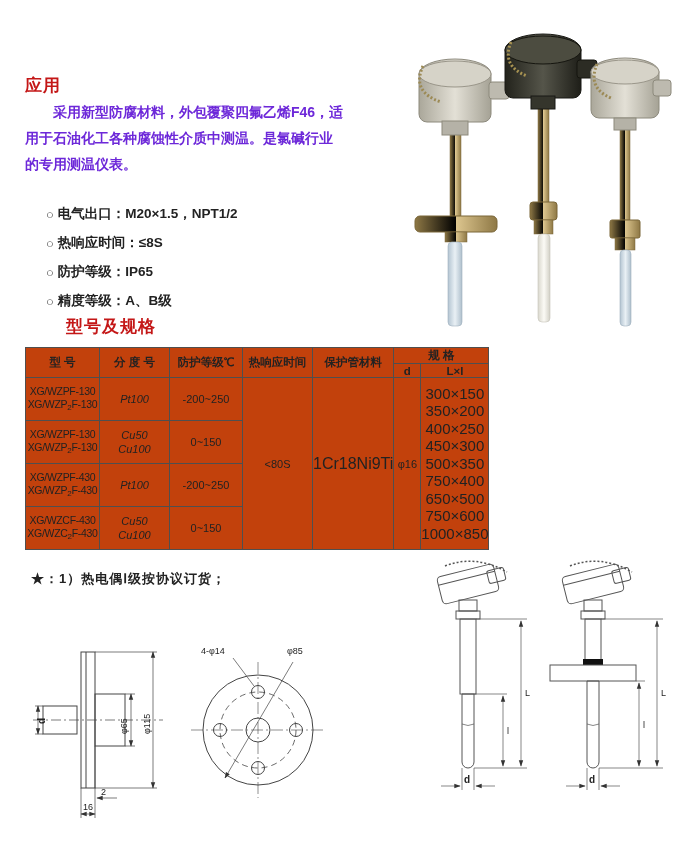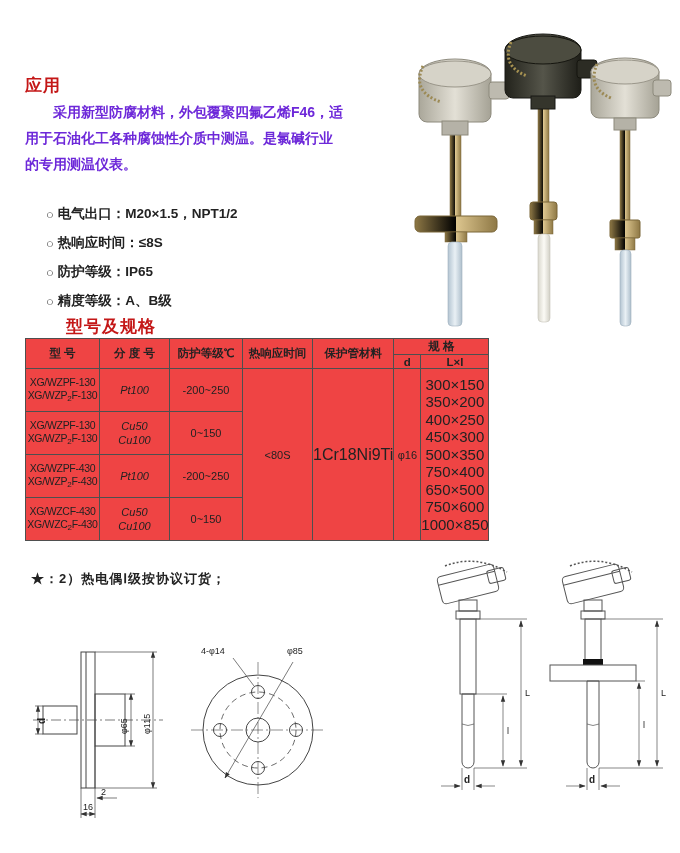--- a/index.html
+++ b/index.html
@@ -19,8 +19,8 @@
          display:flex;align-items:center;gap:4px;}
   .param .bullet{font-size:13px;font-weight:normal;color:#333;}
 
-  table.spec{position:absolute;left:25px;top:338px;border-collapse:collapse;table-layout:fixed;
-             background:#ef4444;font-size:11px;color:#222;}
+  table.spec{position:absolute;left:25px;top:347px;border-collapse:collapse;table-layout:fixed;
+             background:#c2410c;font-size:11px;color:#222;}
   table.spec th,table.spec td{border:1px solid #4f4f4f;text-align:center;vertical-align:middle;
              padding:0;overflow:hidden;}
   table.spec th{font-weight:bold;font-size:11.5px;}

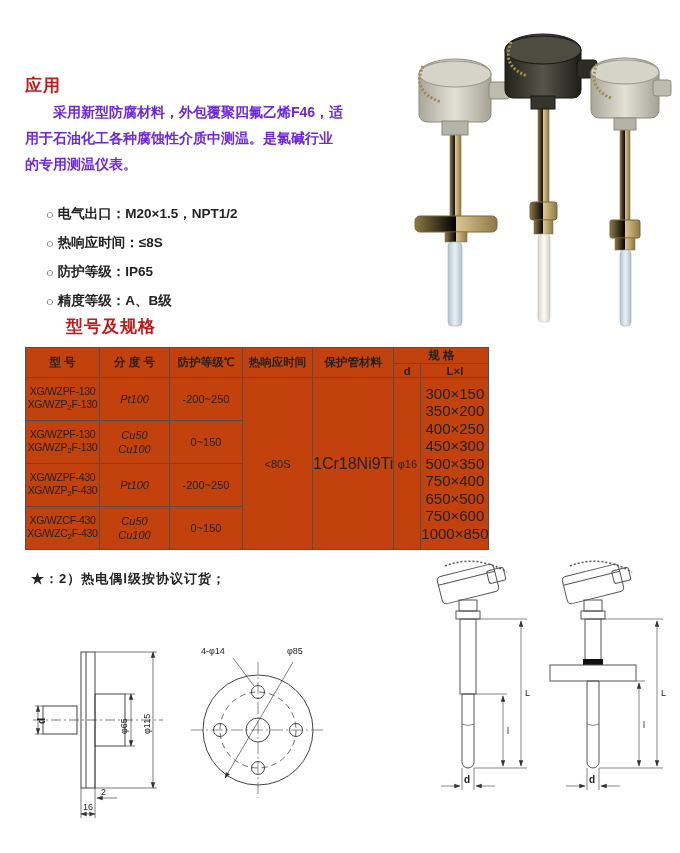--- a/index.html
+++ b/index.html
@@ -220,7 +220,7 @@
     </g>
   </svg>
 
-  <div class="note" style="left:31px;top:570px;">★：2）热电偶Ⅰ级按协议订货；</div>
+  <div class="note" style="left:31px;top:570px;">★：1）热电偶Ⅰ级按协议订货；</div>
 
   <svg style="position:absolute;left:33px;top:638px;" width="312" height="192" viewBox="0 0 312 192">
     <defs>

